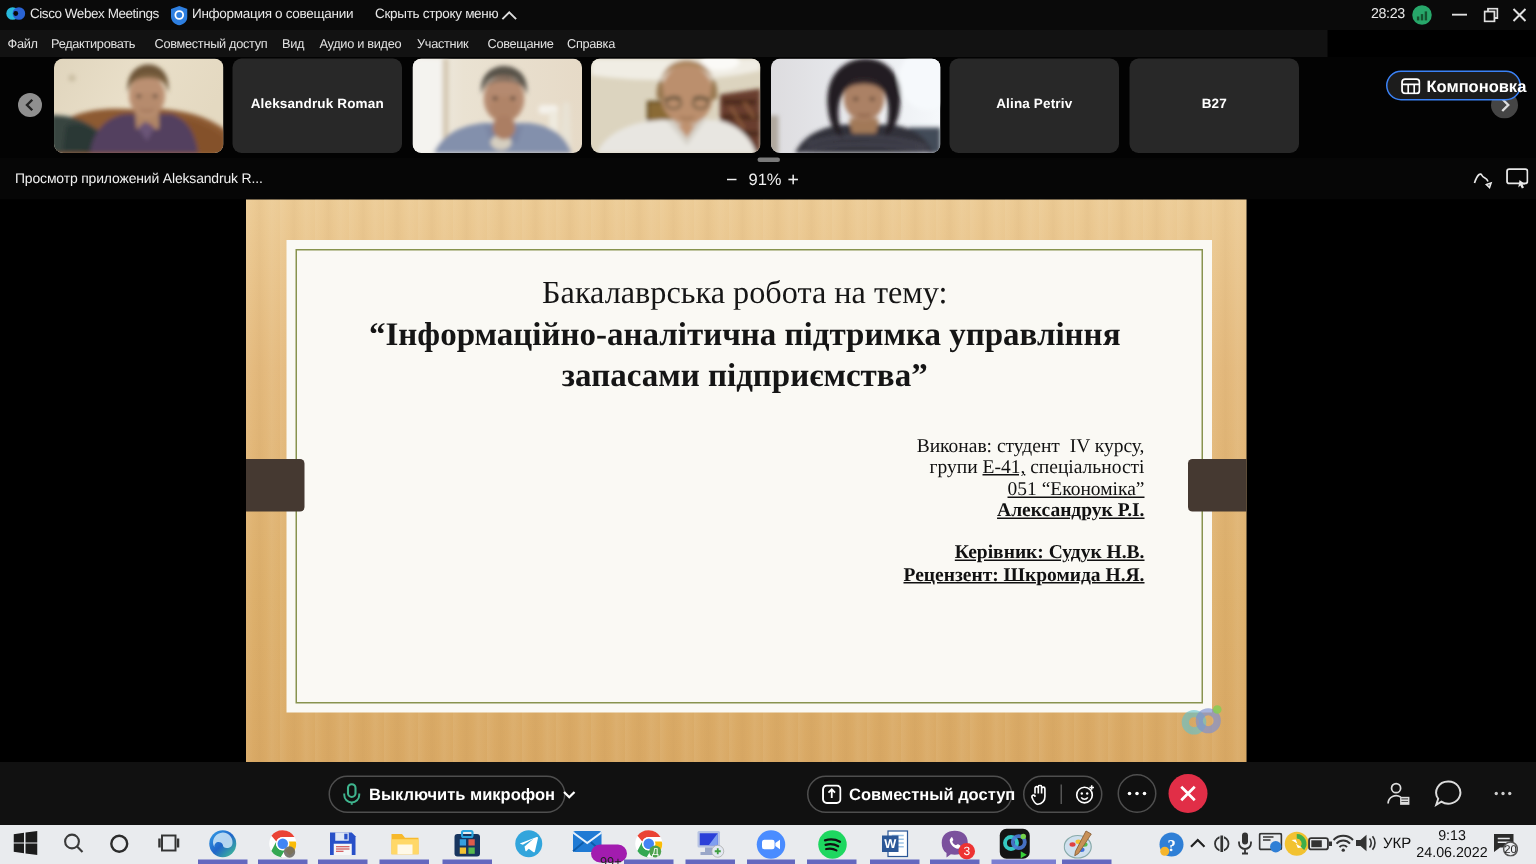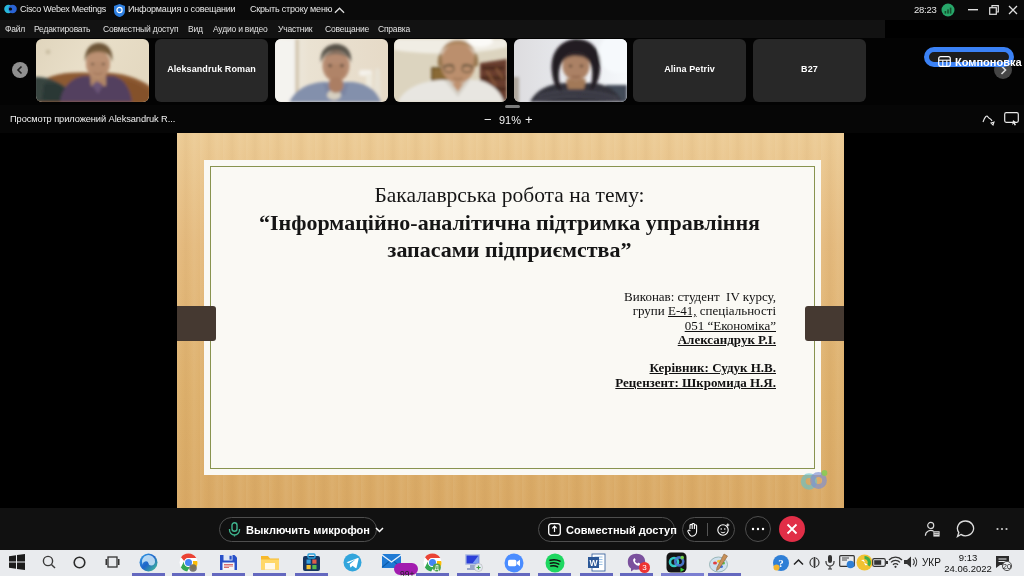--- a/index.html
+++ b/index.html
@@ -243,7 +243,7 @@
       <path d="M7.5 5 L11.5 9 L7.5 13" fill="none" stroke="#ddd" stroke-width="1.6"></path>
     </svg>
 
-    <div class="abs" style="left:924px;top:9px;width:90px;height:20px;border:5px solid #3b82f6;border-radius:11px;background:#1c1c1c;color:#fff;">
+    <div class="abs" style="left:924px;top:9px;width:90px;height:20px;border:1px solid #3b82f6;border-radius:11px;background:#1c1c1c;color:#fff;">
       <svg class="abs" style="left:9px;top:4px" width="13" height="11" viewBox="0 0 13 11">
         <rect x="0.7" y="0.7" width="11.6" height="9.6" rx="2" fill="none" stroke="#fff" stroke-width="1.2"></rect>
         <line x1="1" y1="4.2" x2="12" y2="4.2" stroke="#fff" stroke-width="1.1"></line>

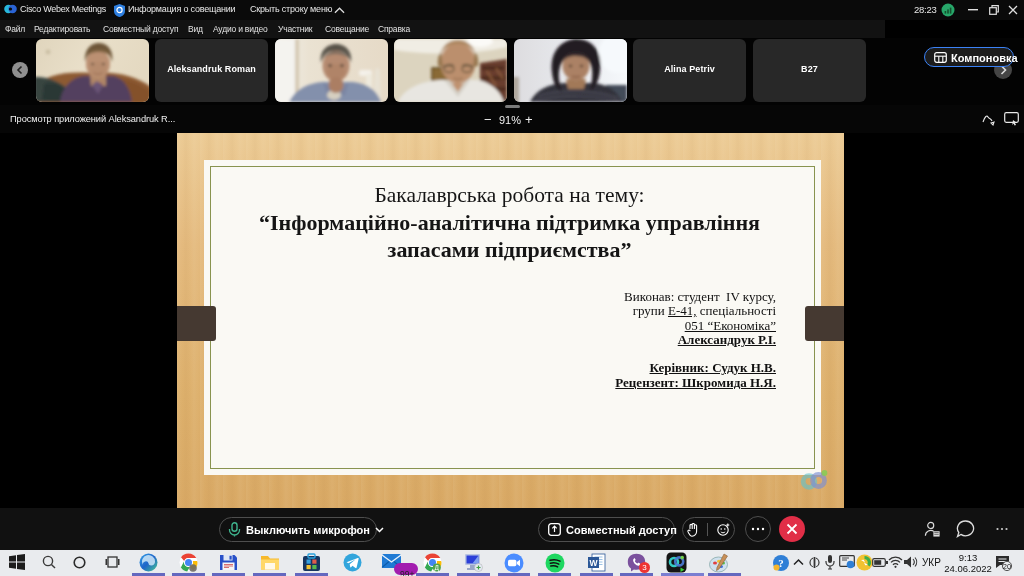--- a/index.html
+++ b/index.html
@@ -26,7 +26,7 @@
 
   
   #stage { position:absolute; left:0; top:133px; width:1024px; height:375px; background:#000; }
-  #share { position:absolute; left:177px; top:0; width:667px; height:375px;
+  #share { position:absolute; left:164px; top:0; width:667px; height:375px;
      background:linear-gradient(180deg,#eccb95 0%,#e4ba7e 30%,#ddb06c 70%,#d9a965 100%);padding-left:28px; }
   #woodtex { position:absolute; left:0; top:0; width:100%; height:100%;
      background:repeating-linear-gradient(90deg, rgba(255,248,232,.07) 0px, rgba(255,248,232,0) 5px, rgba(150,100,45,.045) 9px, rgba(255,248,232,0) 13px, rgba(255,250,238,.06) 17px, rgba(255,248,232,0) 23px); }

